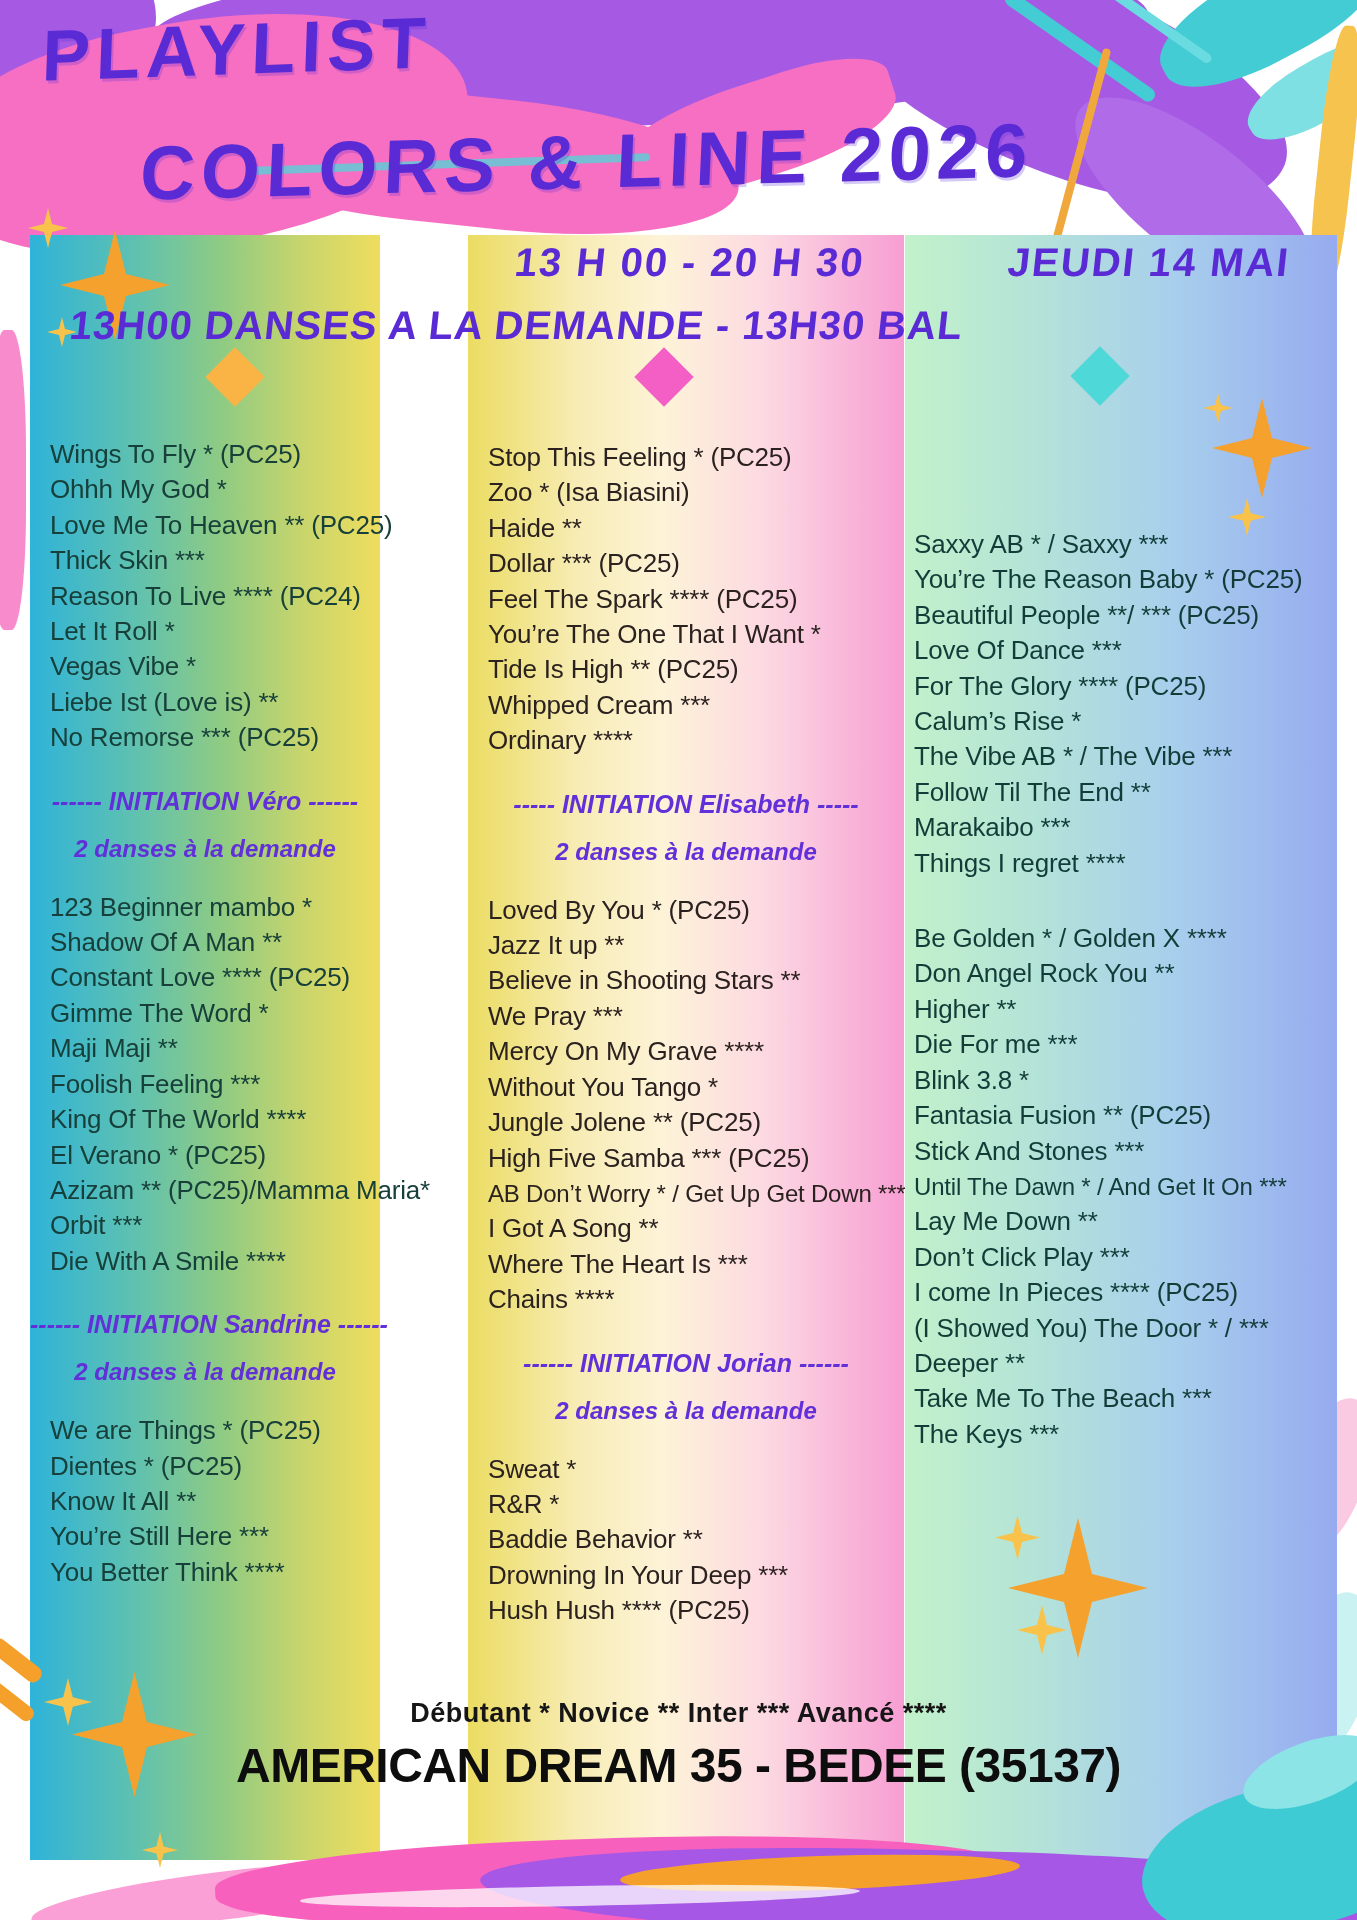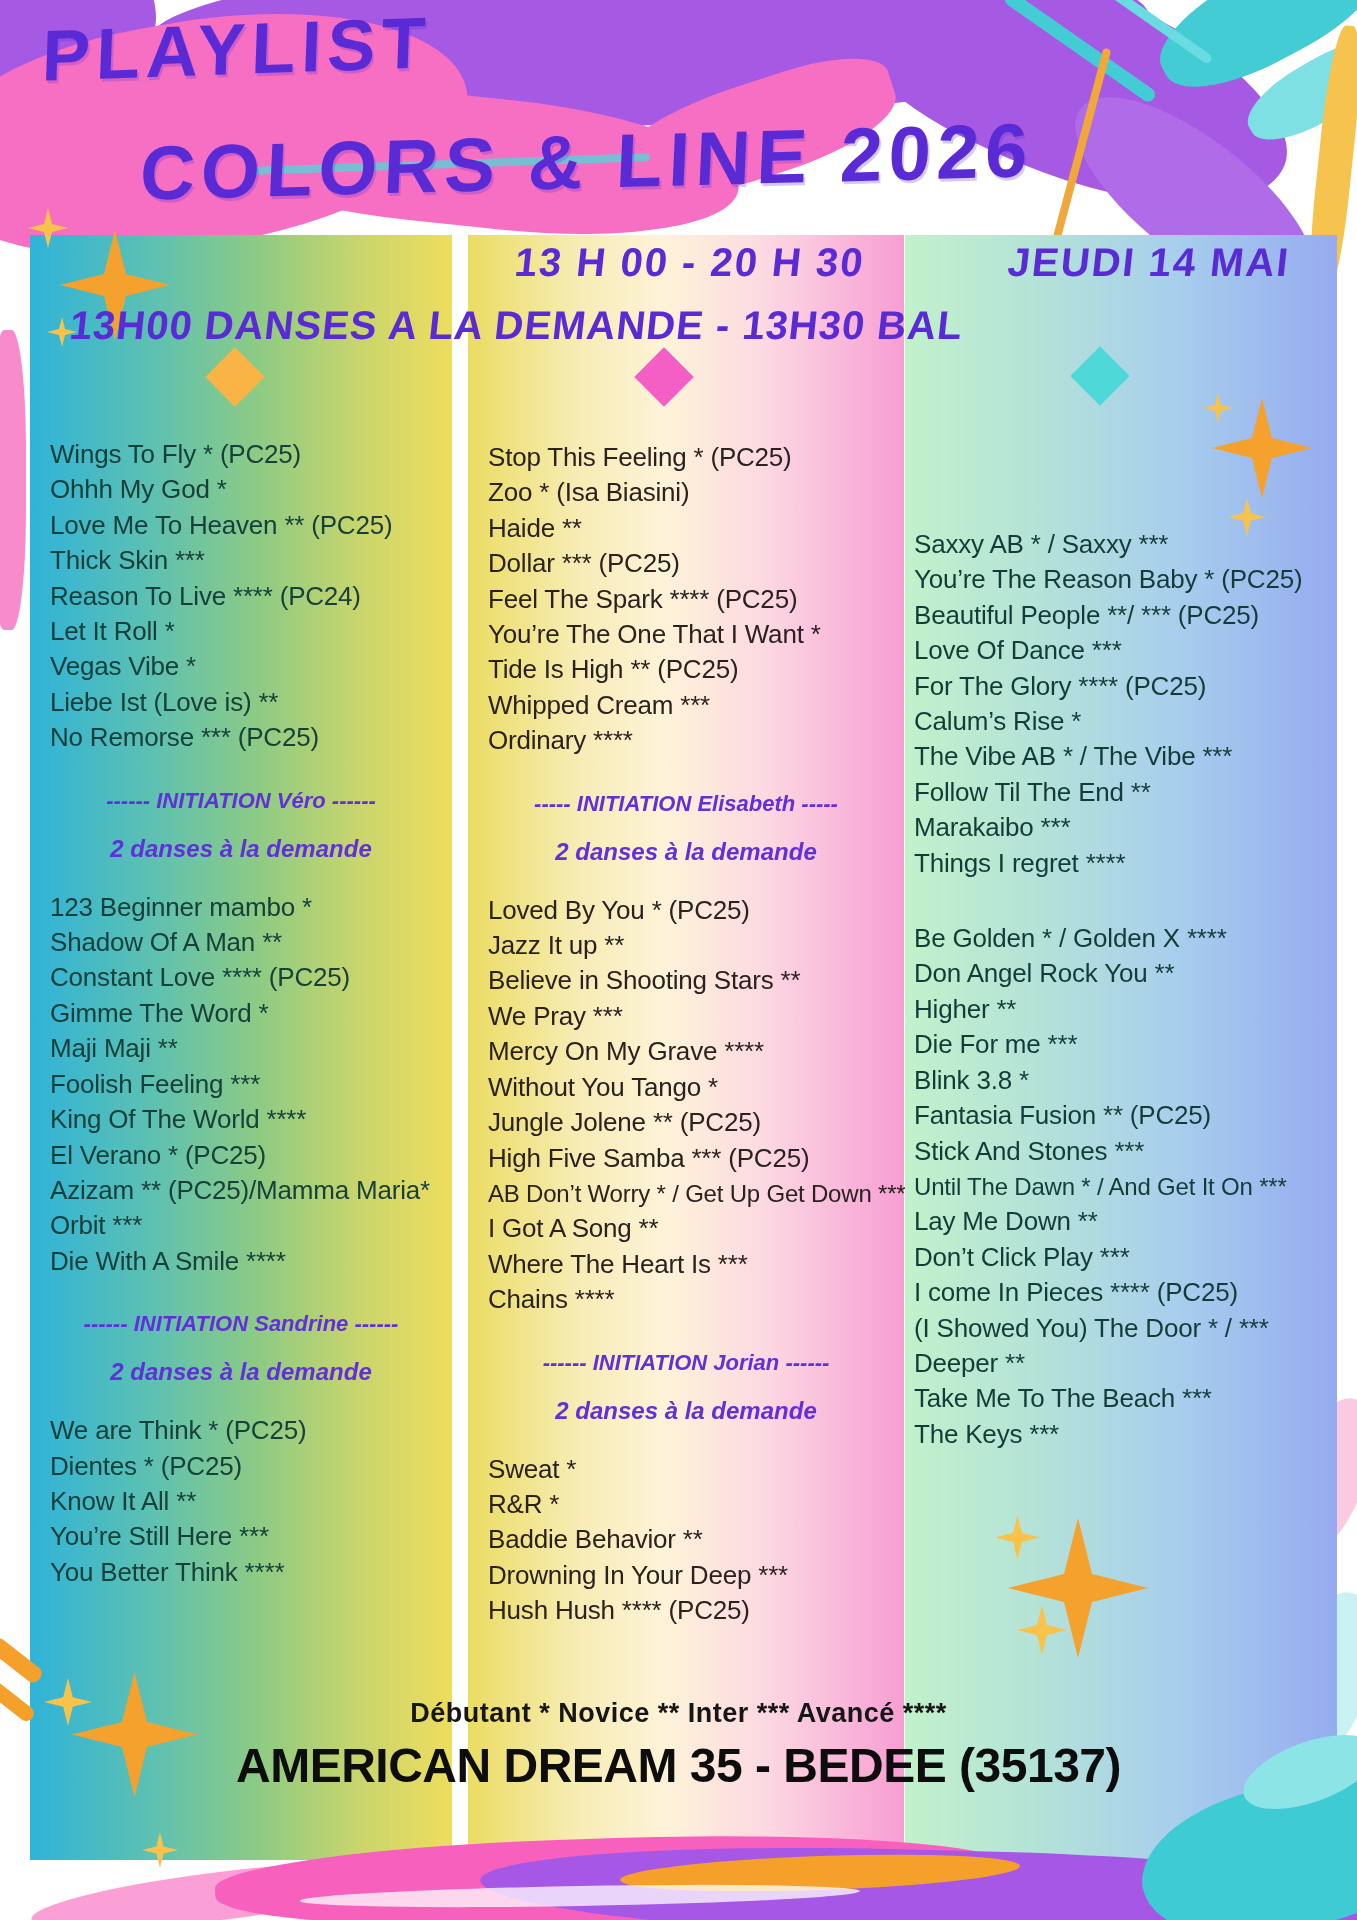--- a/index.html
+++ b/index.html
@@ -49,7 +49,7 @@
 
   
   .column{position:absolute;top:235px;height:1625px;z-index:1;}
-  [data-col="0"]{left:30px;width:422px;
+  [data-col="0"]{left:30px;width:350px;
     background:linear-gradient(90deg,#2fb3d9 0%,#5fc1b0 30%,#8fcb83 55%,#c9d56c 78%,#eedd5e 100%);}
   [data-col="1"]{left:468px;width:436px;
     background:linear-gradient(90deg,#ebdc62 0%,#f7ecb4 25%,#fdf3d8 45%,#fcd9e2 68%,#f79ed3 100%);}

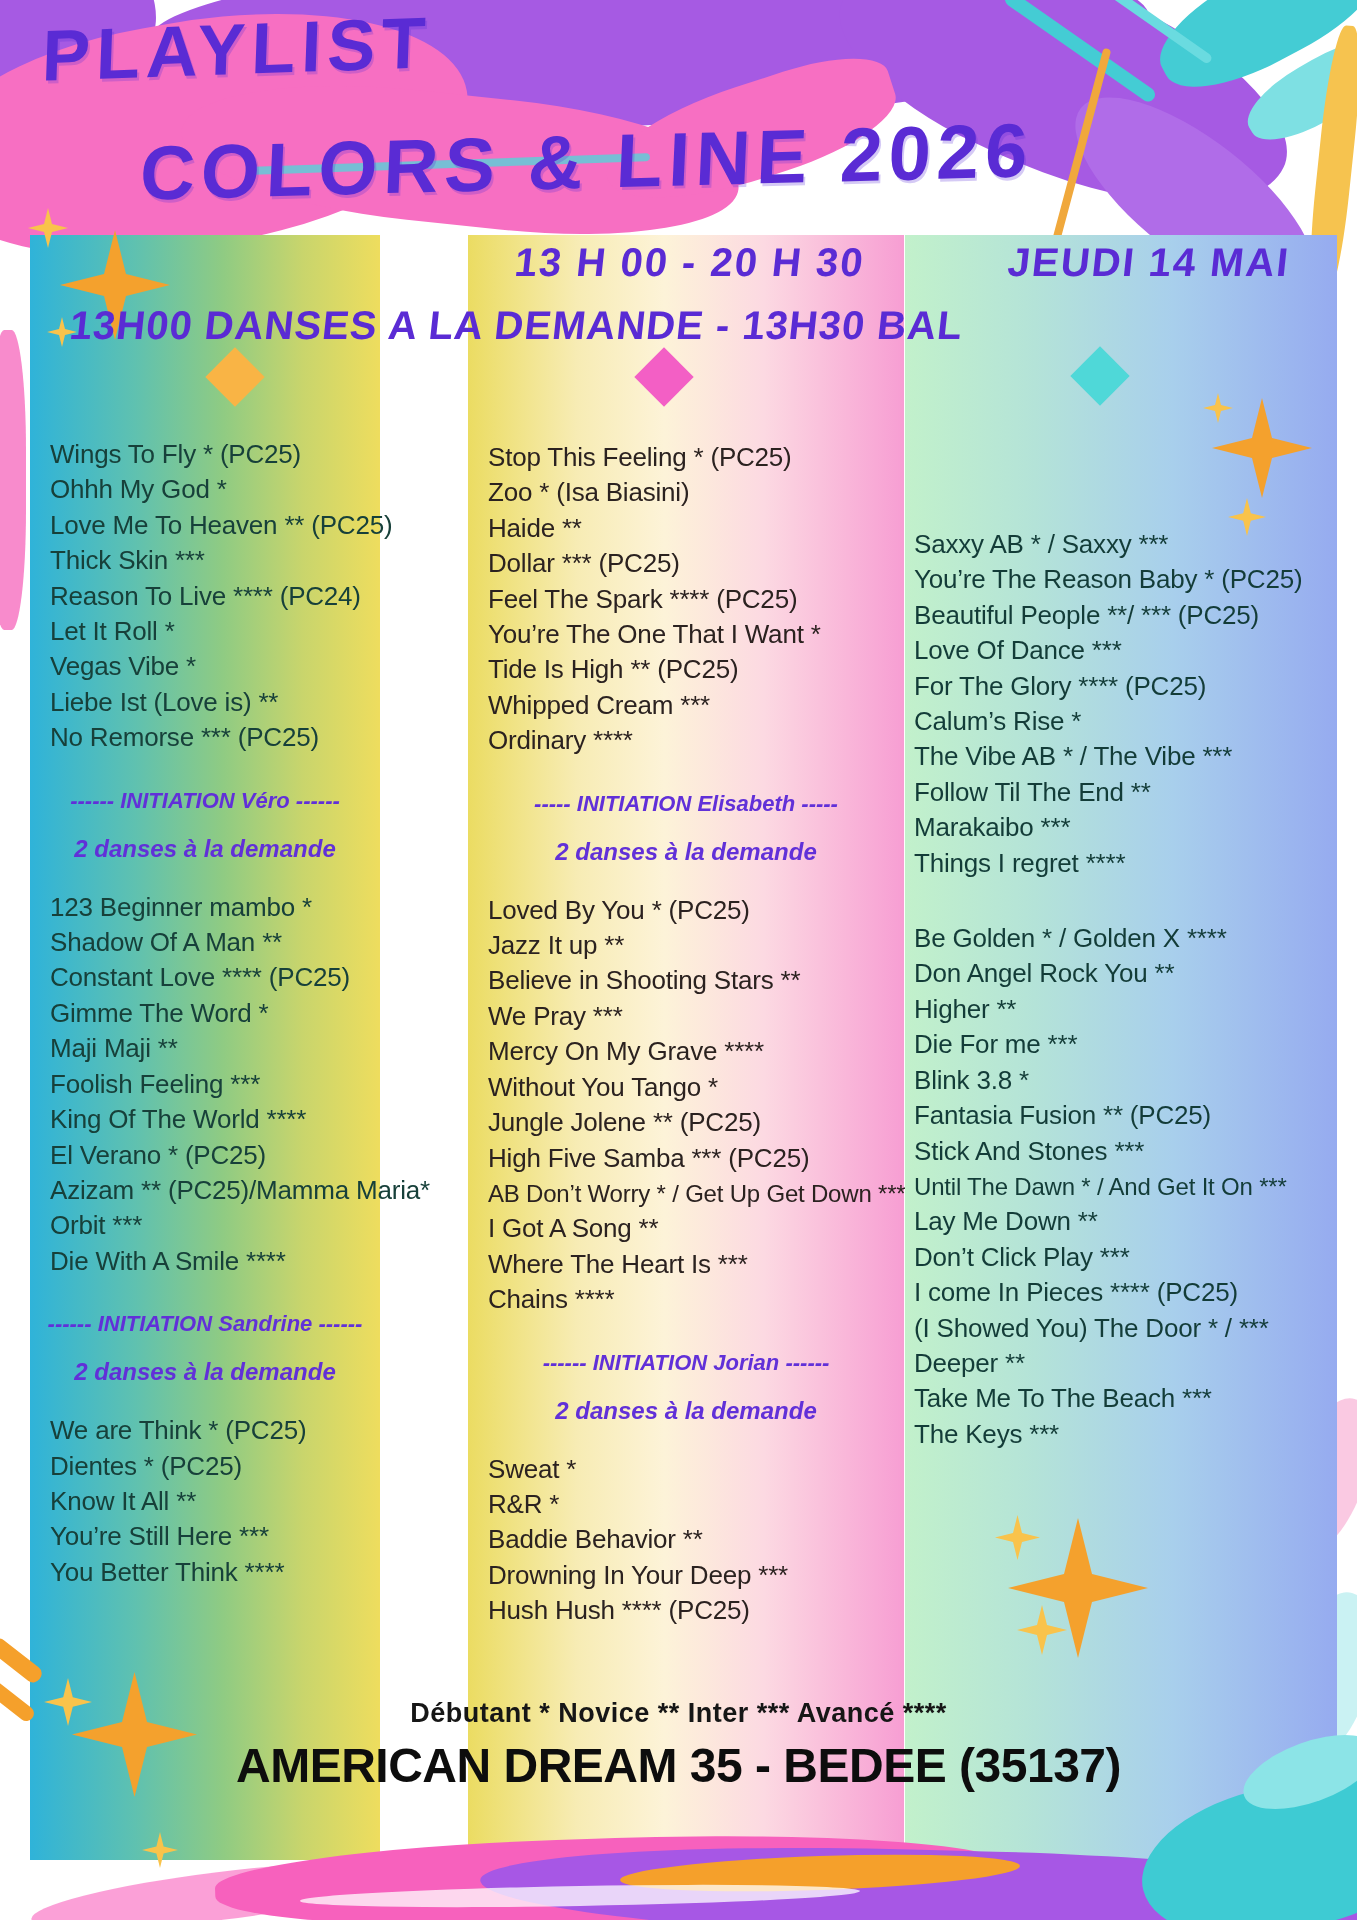--- a/index.html
+++ b/index.html
@@ -63,7 +63,7 @@
   [data-col="2"] .song{color:#133c38;padding-left:9px;}
   .song.small{font-size:24px;}
   .initiation,.demande{color:#6130d8;font-style:italic;font-weight:bold;text-align:center;line-height:30px;}
-  .initiation{font-size:22px;margin-top:30px;}
+  .initiation{font-size:25px;margin-top:30px;}
   .demande{font-size:24px;margin-top:18px;}
   [data-col="0"] .block-0{margin-top:202px;}
   [data-col="1"] .block-0{margin-top:205px;}

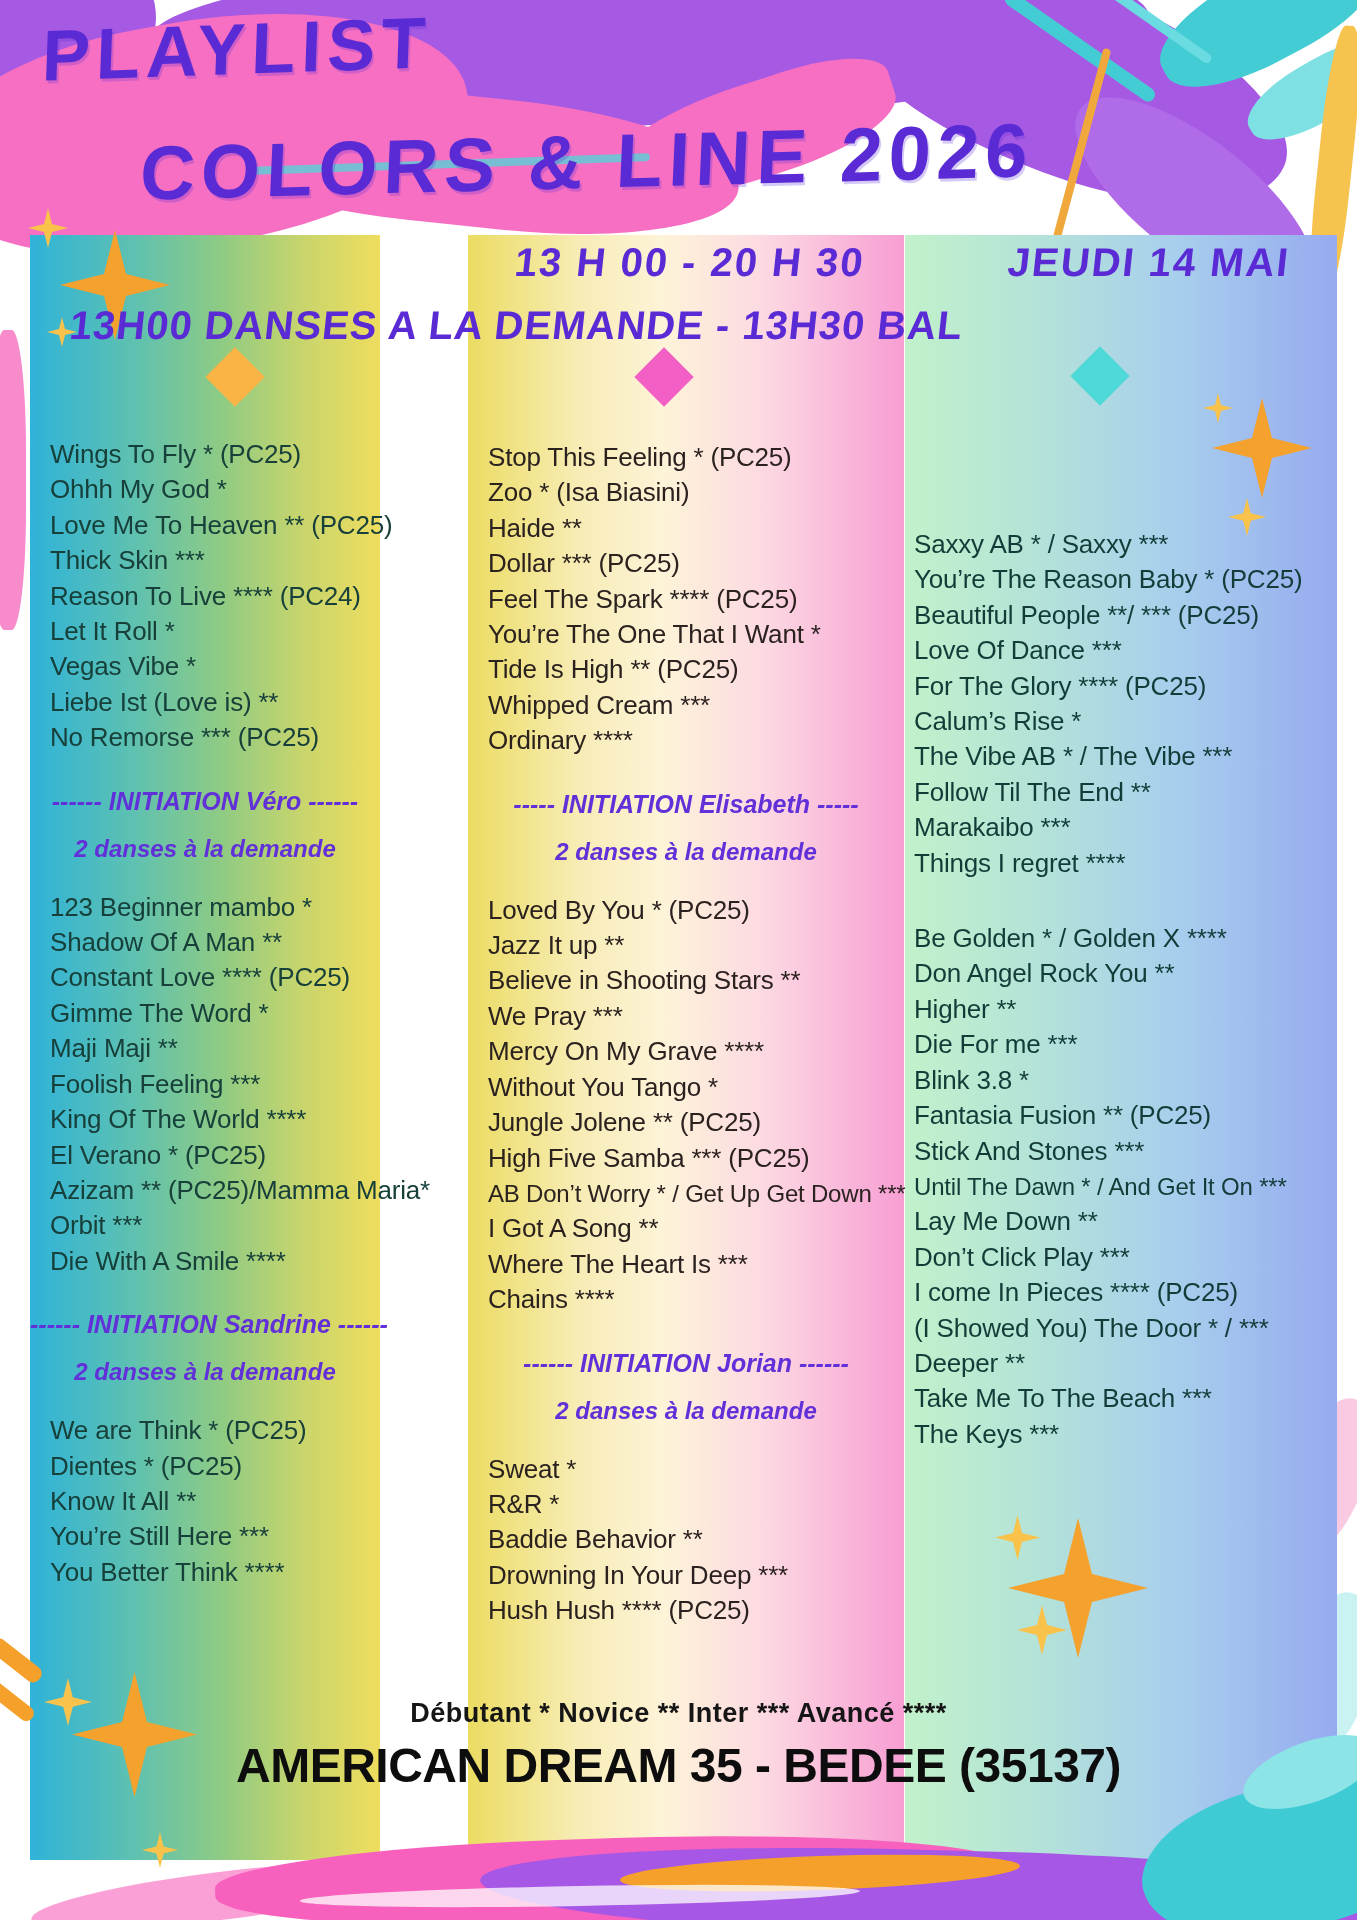--- a/index.html
+++ b/index.html
@@ -165,7 +165,7 @@
       <div class="block block-4 initiation">------ INITIATION Sandrine ------</div>
       <div class="block block-5 demande">2 danses à la demande</div>
       <div class="block block-6 songs">
-        <div class="song">We are Think * (PC25)</div>
+        <div class="song">We are Things * (PC25)</div>
         <div class="song">Dientes * (PC25)</div>
         <div class="song">Know It All **</div>
         <div class="song">You’re Still Here ***</div>

